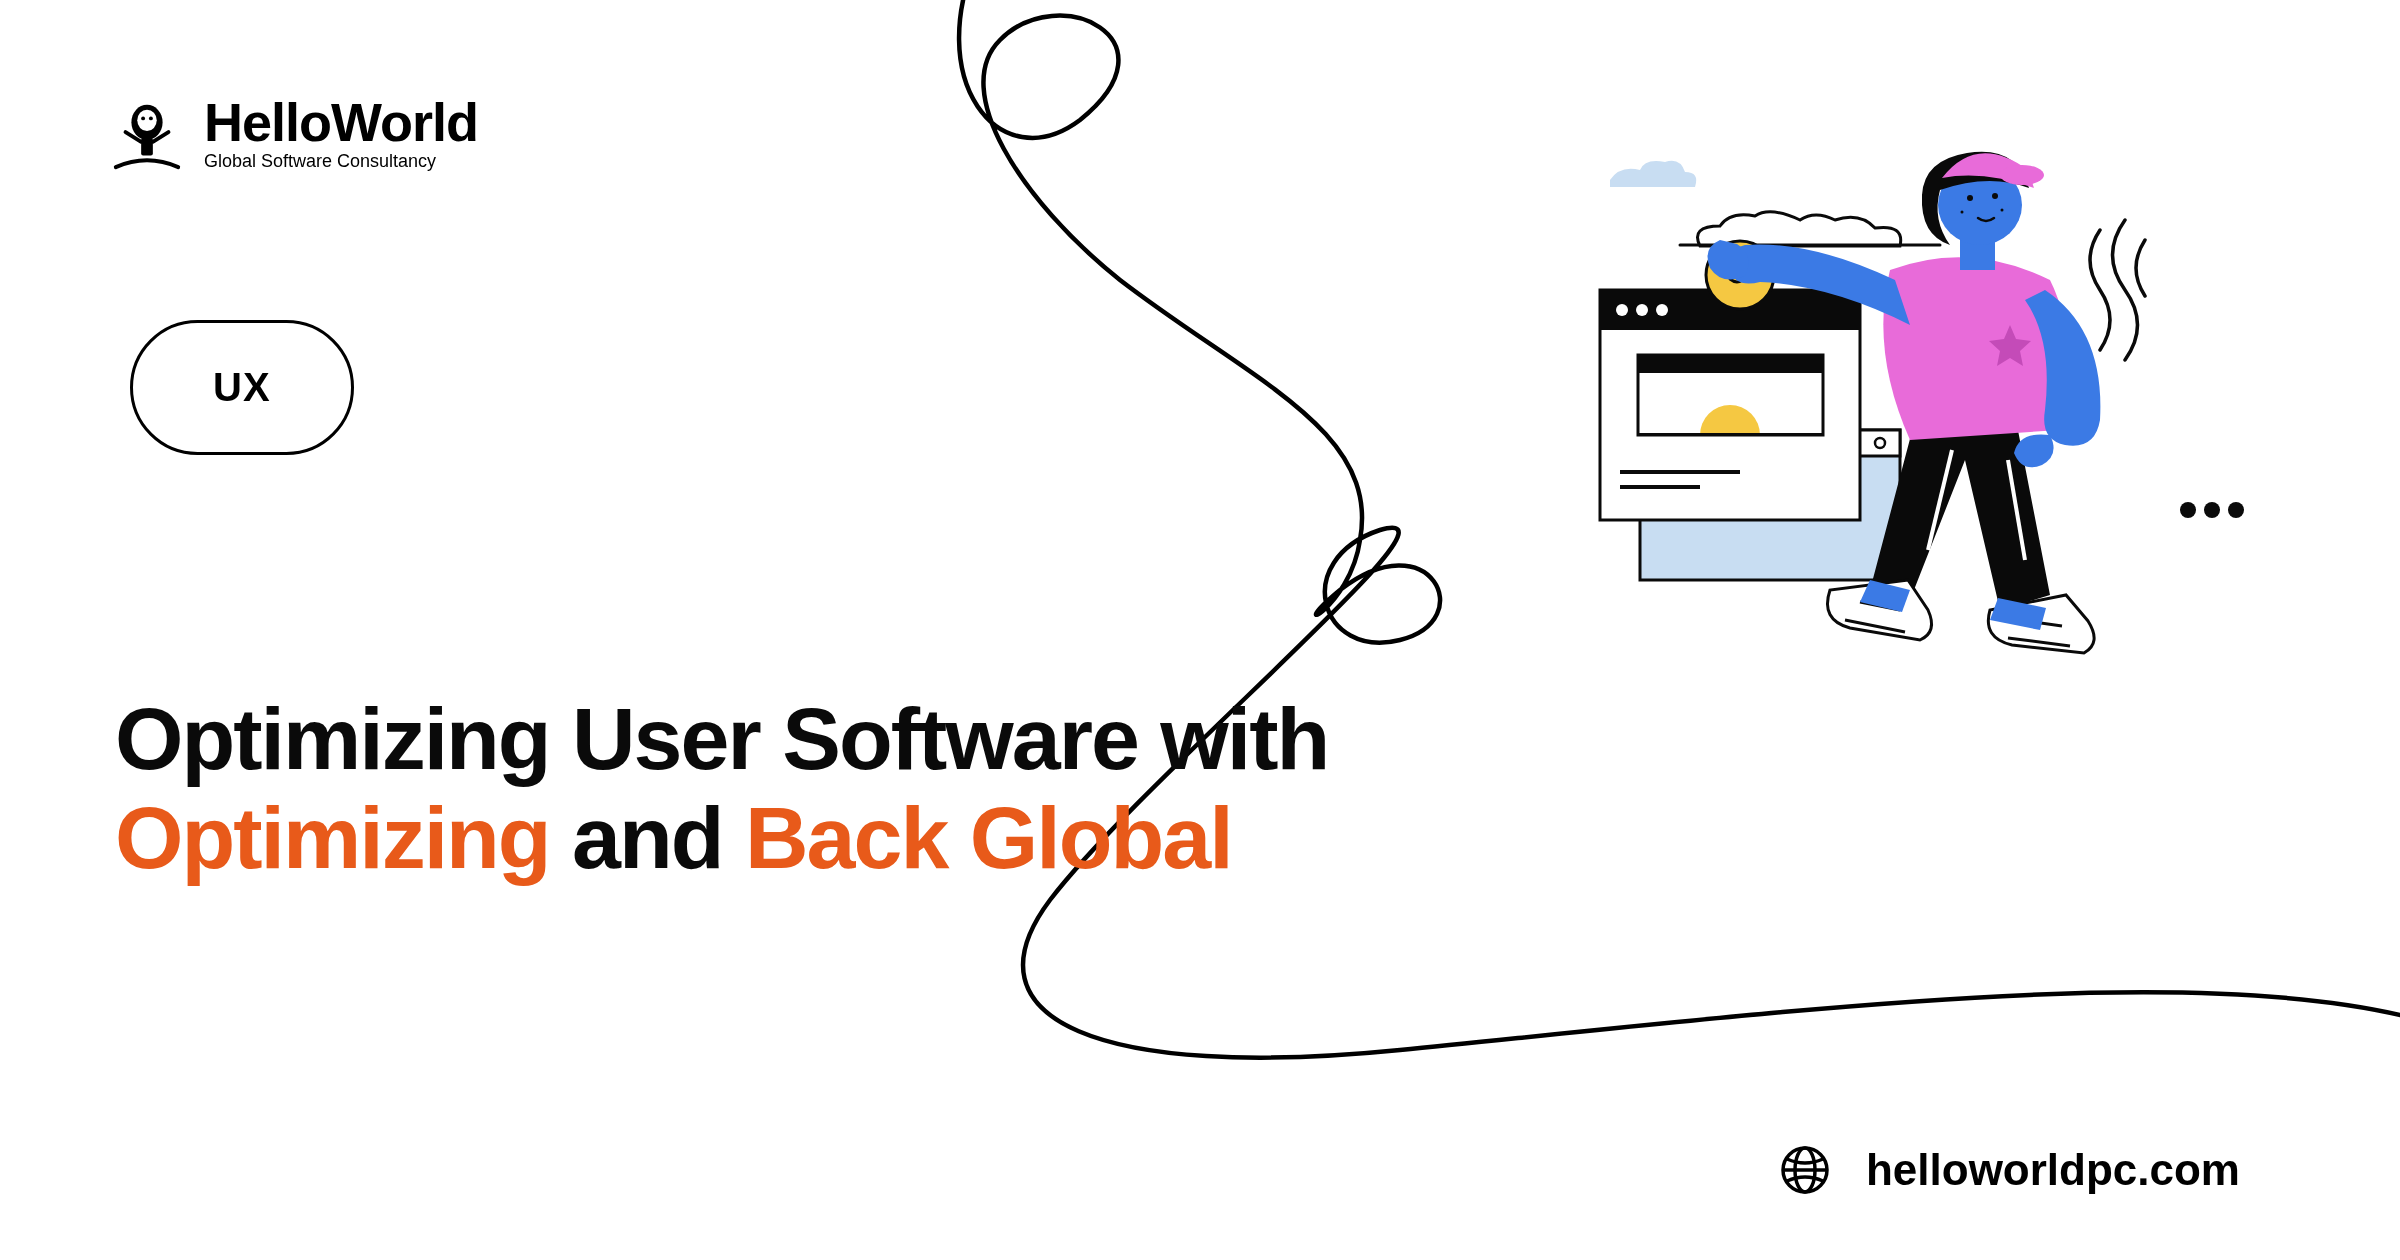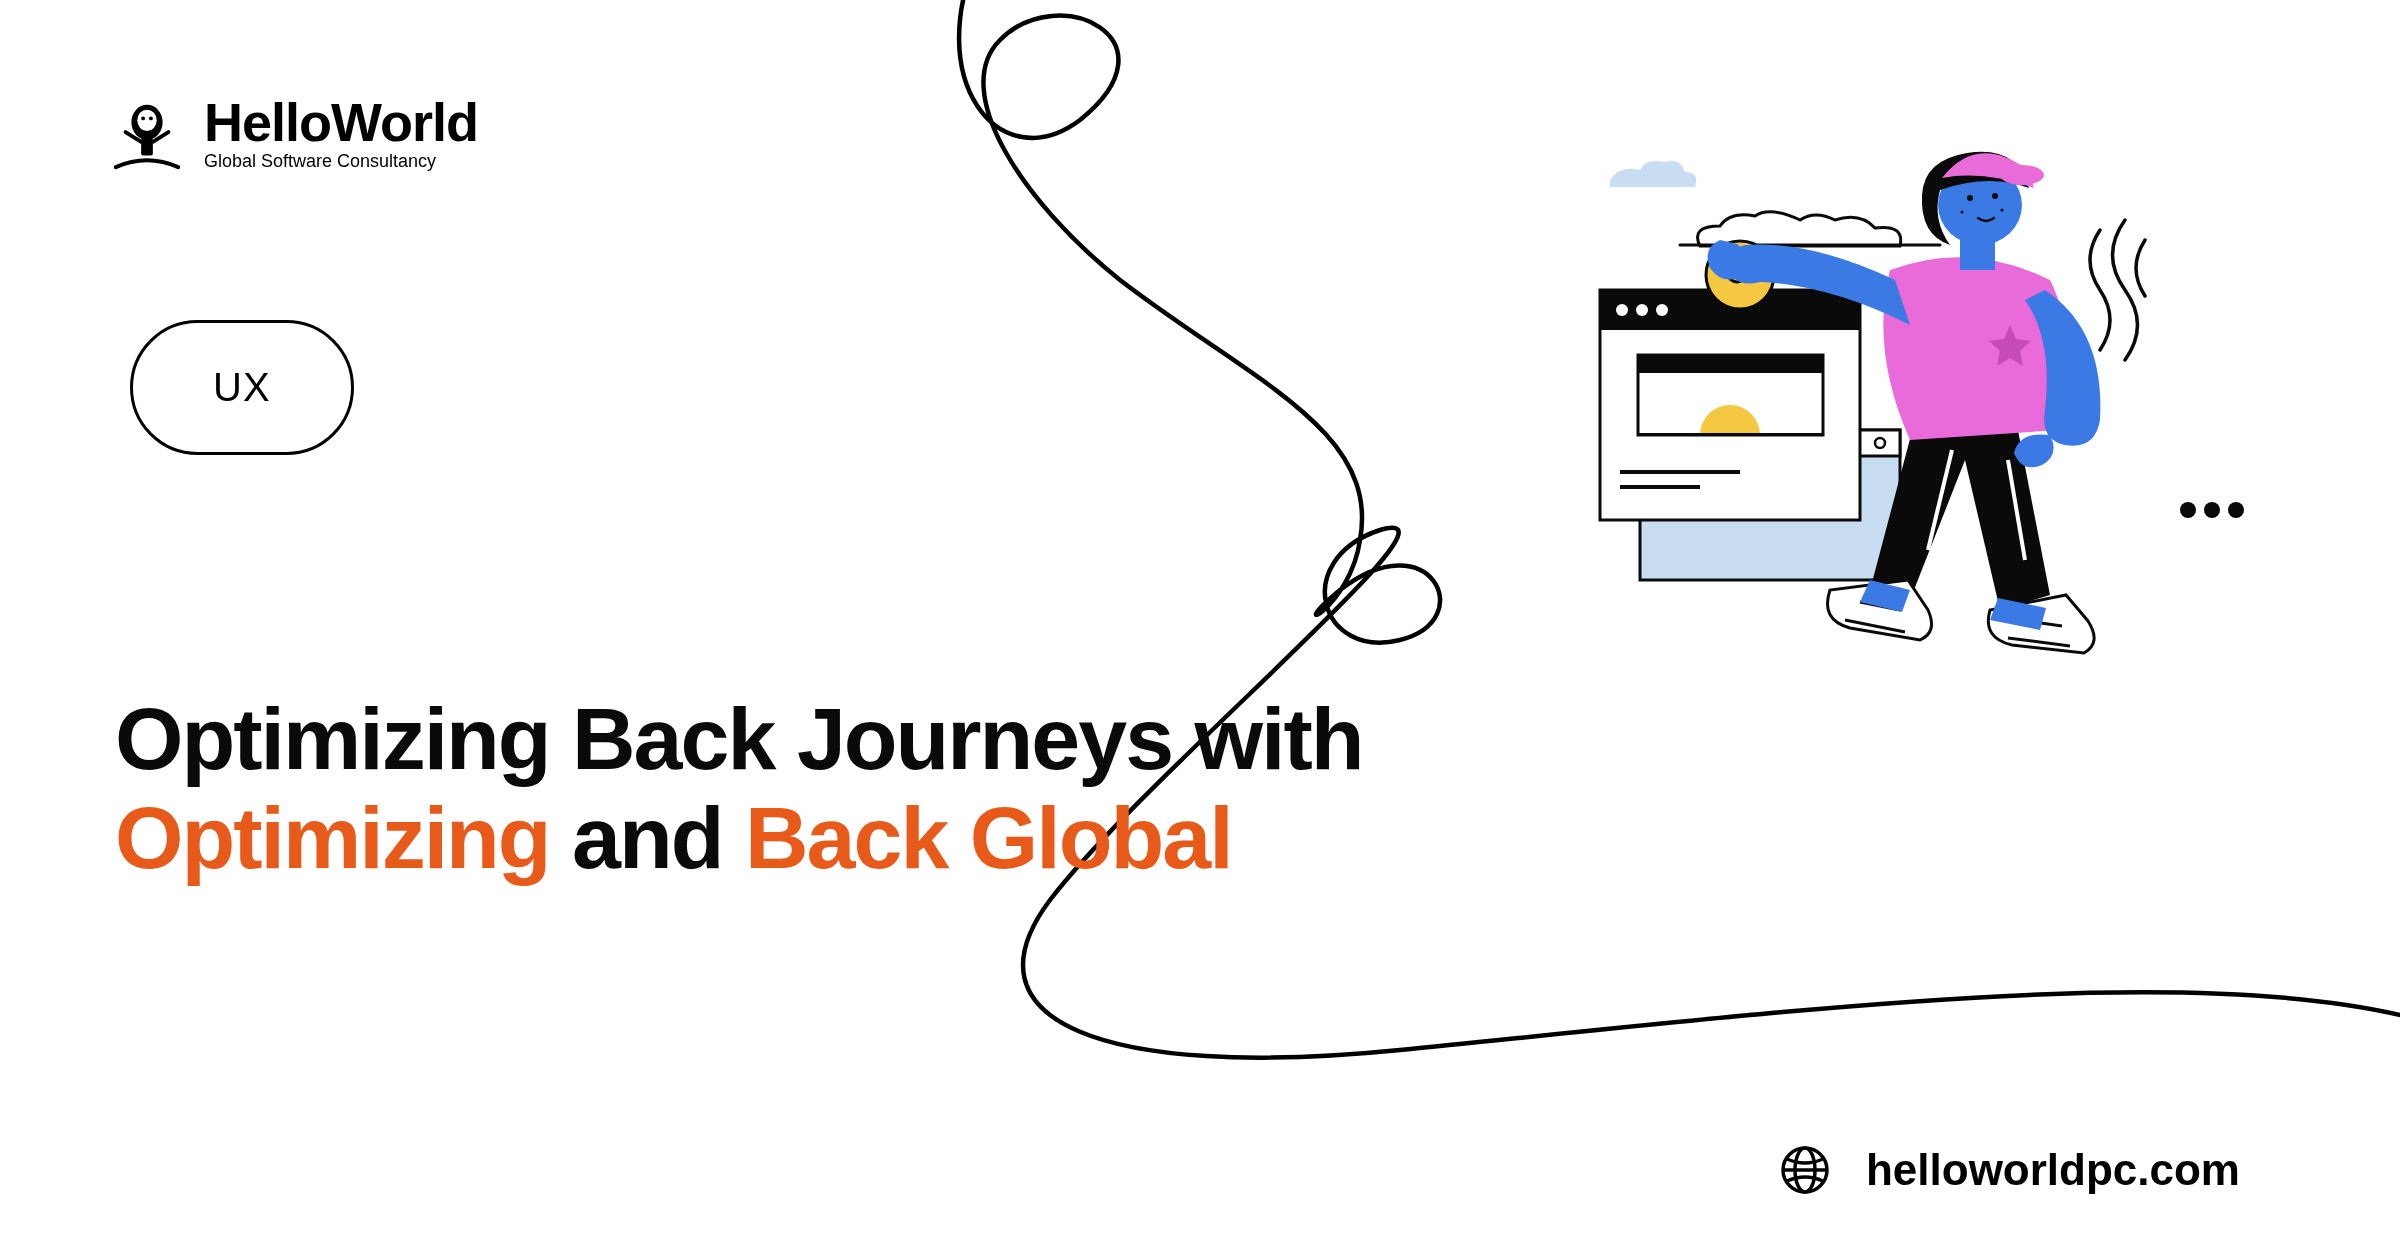--- a/index.html
+++ b/index.html
@@ -20,7 +20,7 @@
     .category-pill {
       position: absolute; top: 320px; left: 130px;
       border: 3px solid #000; border-radius: 80px;
-      padding: 42px 80px; font-size: 40px; font-weight: 400; color: #000;
+      padding: 42px 80px; font-size: 40px; font-weight: 700; color: #000;
       letter-spacing: 1px;
     }
     .headline {

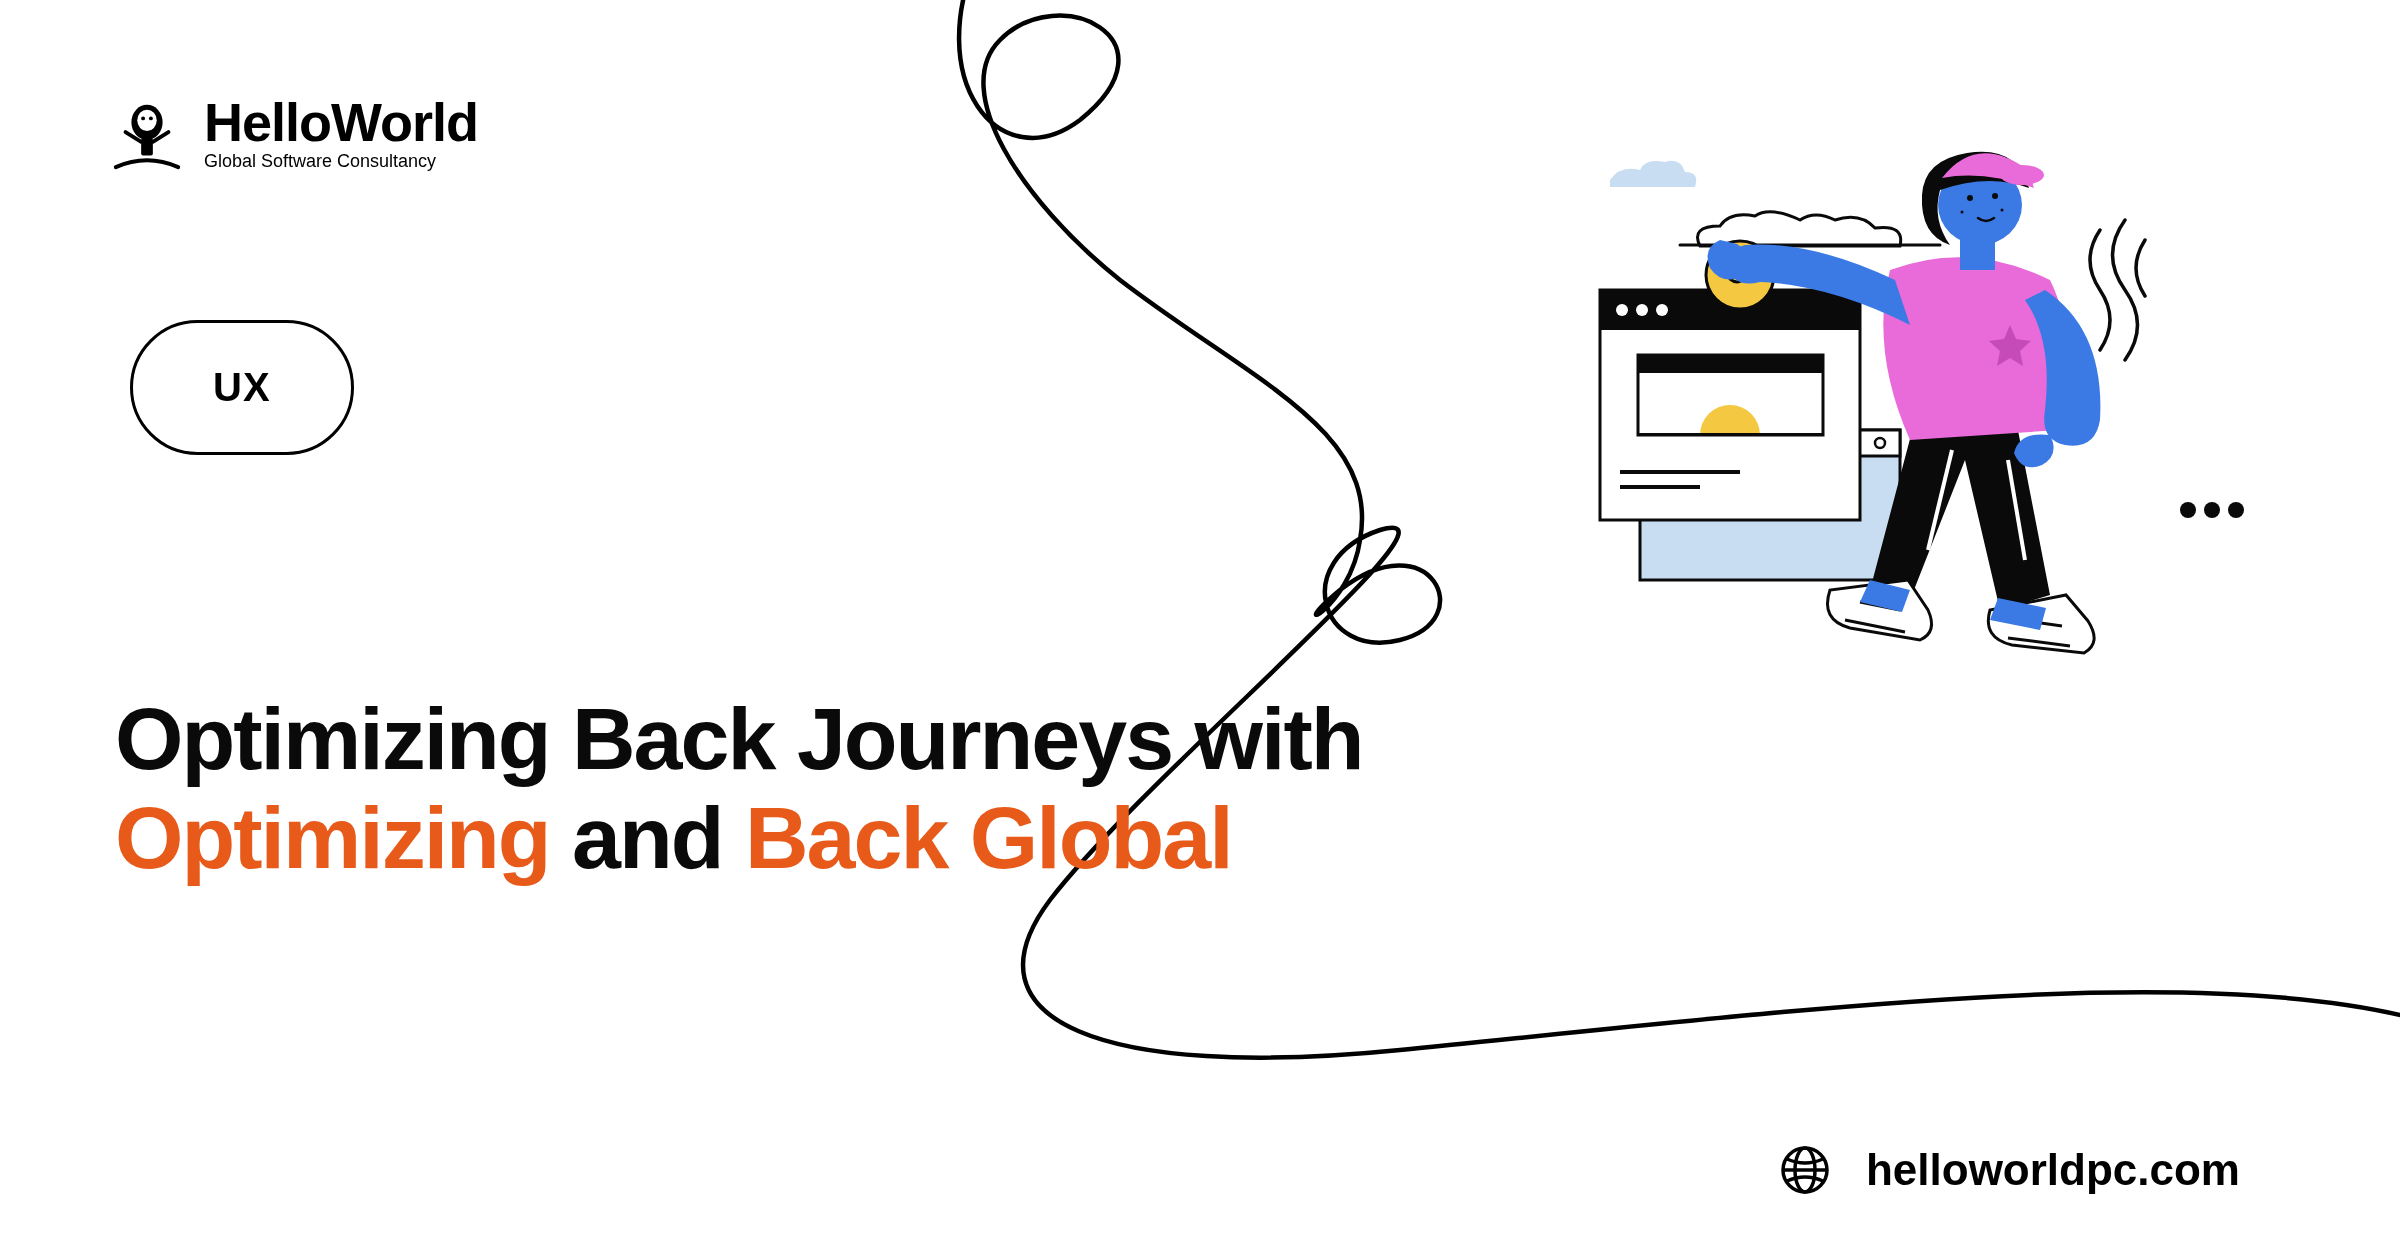--- a/index.html
+++ b/index.html
@@ -64,7 +64,7 @@
 
 <div class="category-pill">UX</div>
 
-<div class="headline"><span>Optimizing Back Journeys with </span><span class="accent">Optimizing</span><span> and </span><span class="accent">Back Global</span></div>
+<div class="headline"><span>Optimizing User Software with </span><span class="accent">Optimizing</span><span> and </span><span class="accent">Back Global</span></div>
 
 <svg class="illustration" viewBox="0 0 700 560">
 

